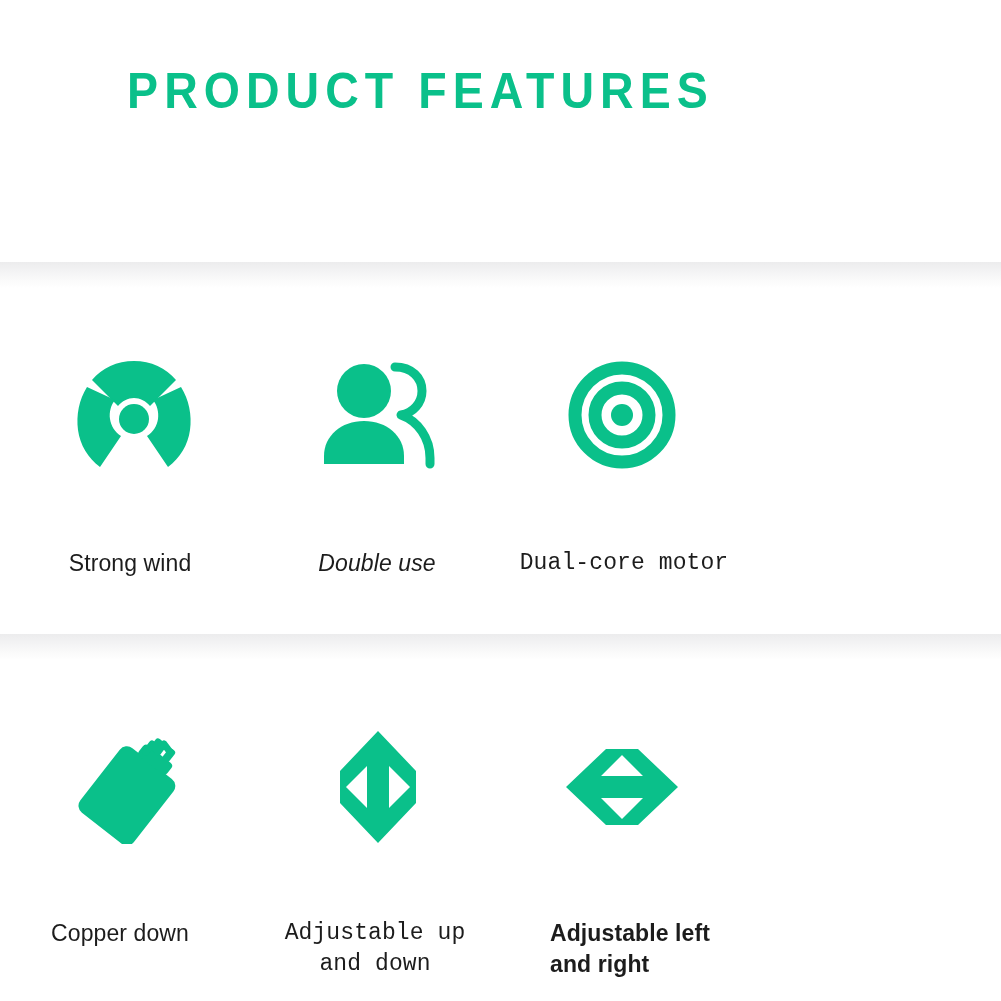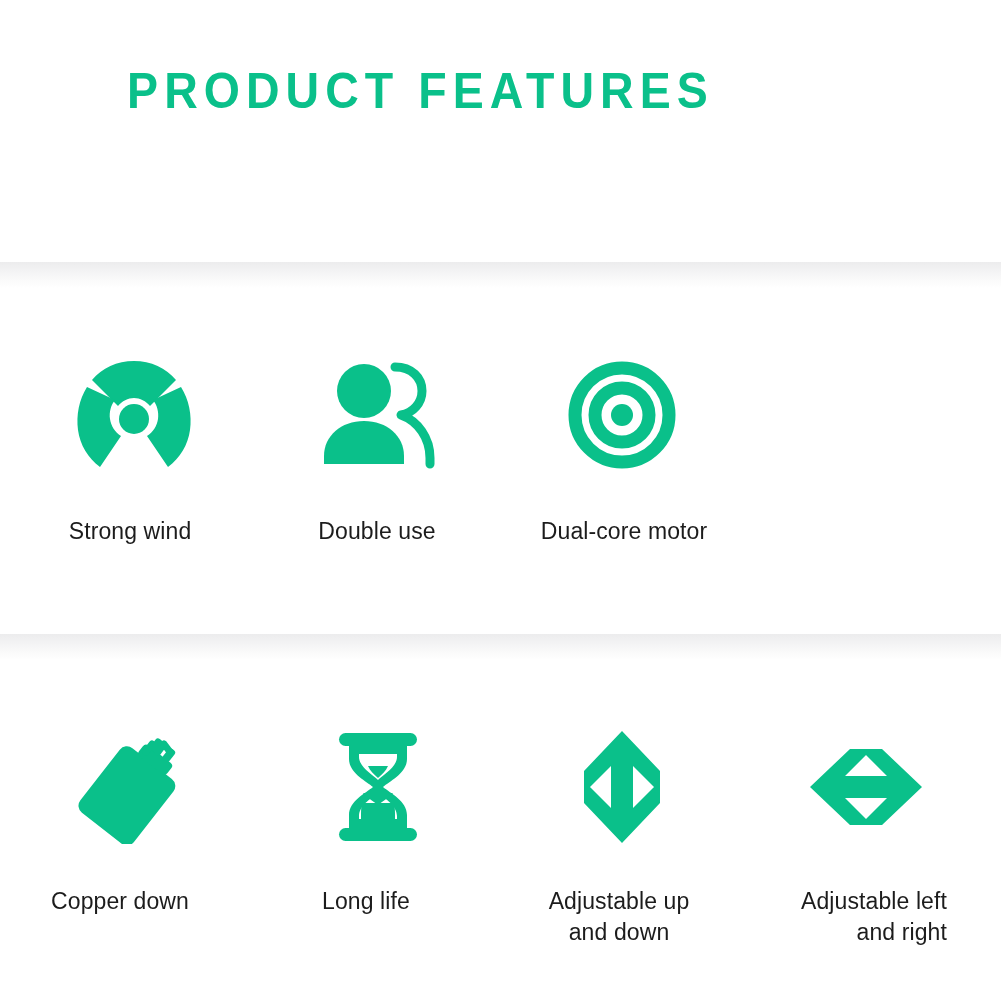--- a/index.html
+++ b/index.html
@@ -86,6 +86,7 @@
     flex-direction: column;
     align-items: center;
     box-sizing: border-box;
+    gap: 32px;
   }
 
   .row-1 .feature-cell { padding-top: 68px; }

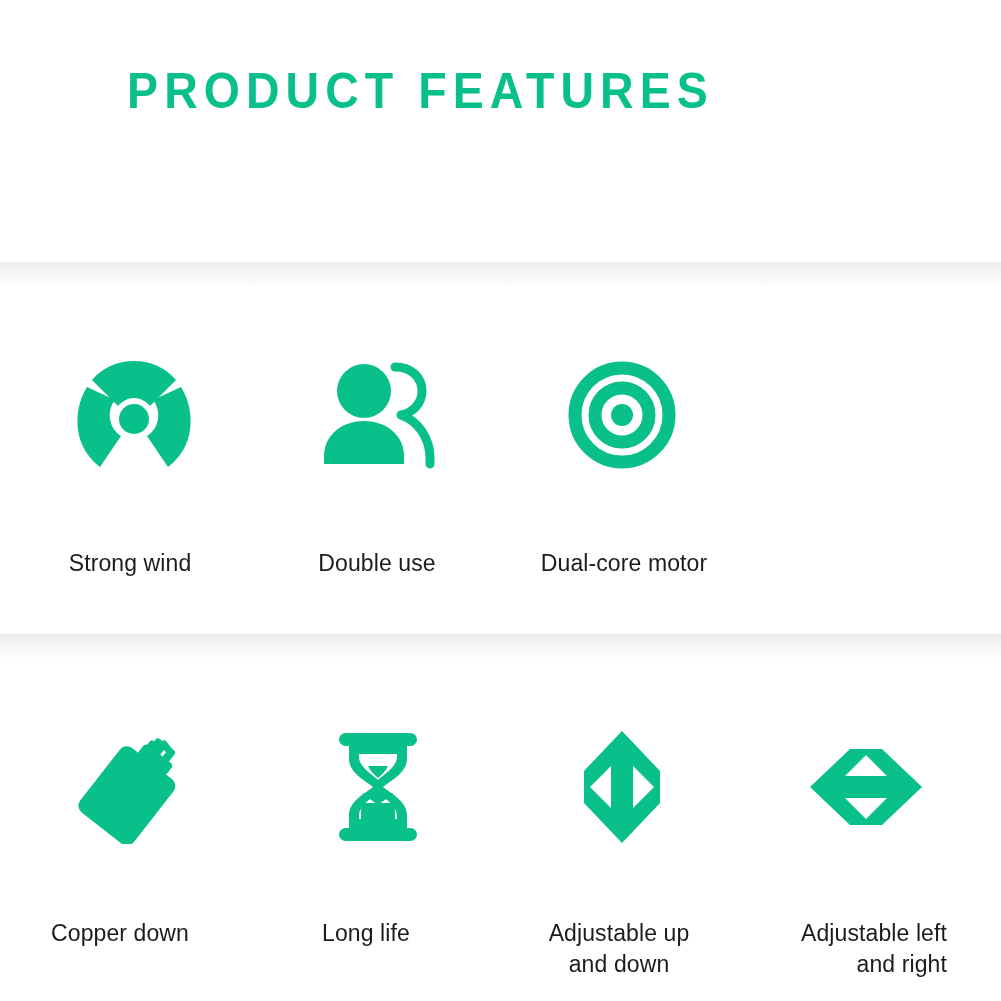--- a/index.html
+++ b/index.html
@@ -114,7 +114,7 @@
 
   
   .cell-0 .feature-label { transform: translateX(-4px); }
-  .cell-1 .feature-label { transform: translateX(-1px); }
+  .cell-1 .feature-label { transform: translateX(-1px); font-style: italic; }
   .cell-2 .feature-label { transform: translateX(2px); }
   .cell-3 .feature-label { transform: translateX(10px); }
   .row-2 .cell-0 .feature-label { transform: translateX(-14px); }

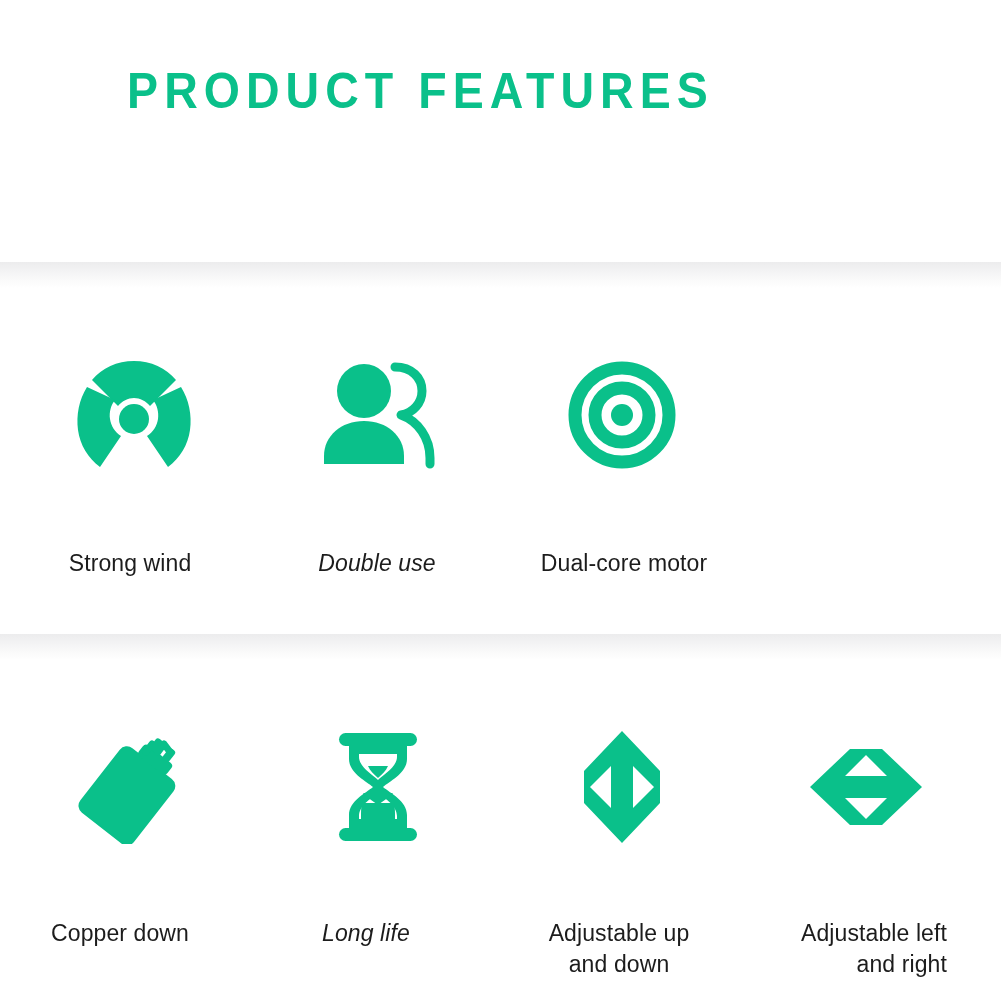--- a/index.html
+++ b/index.html
@@ -115,7 +115,7 @@
   
   .cell-0 .feature-label { transform: translateX(-4px); }
   .cell-1 .feature-label { transform: translateX(-1px); font-style: italic; }
-  .cell-2 .feature-label { transform: translateX(2px); }
+  .cell-2 .feature-label { transform: translateX(2px); font-family: Liberation Mono, monospace; }
   .cell-3 .feature-label { transform: translateX(10px); }
   .row-2 .cell-0 .feature-label { transform: translateX(-14px); }
   .row-2 .cell-1 .feature-label { transform: translateX(-12px); }

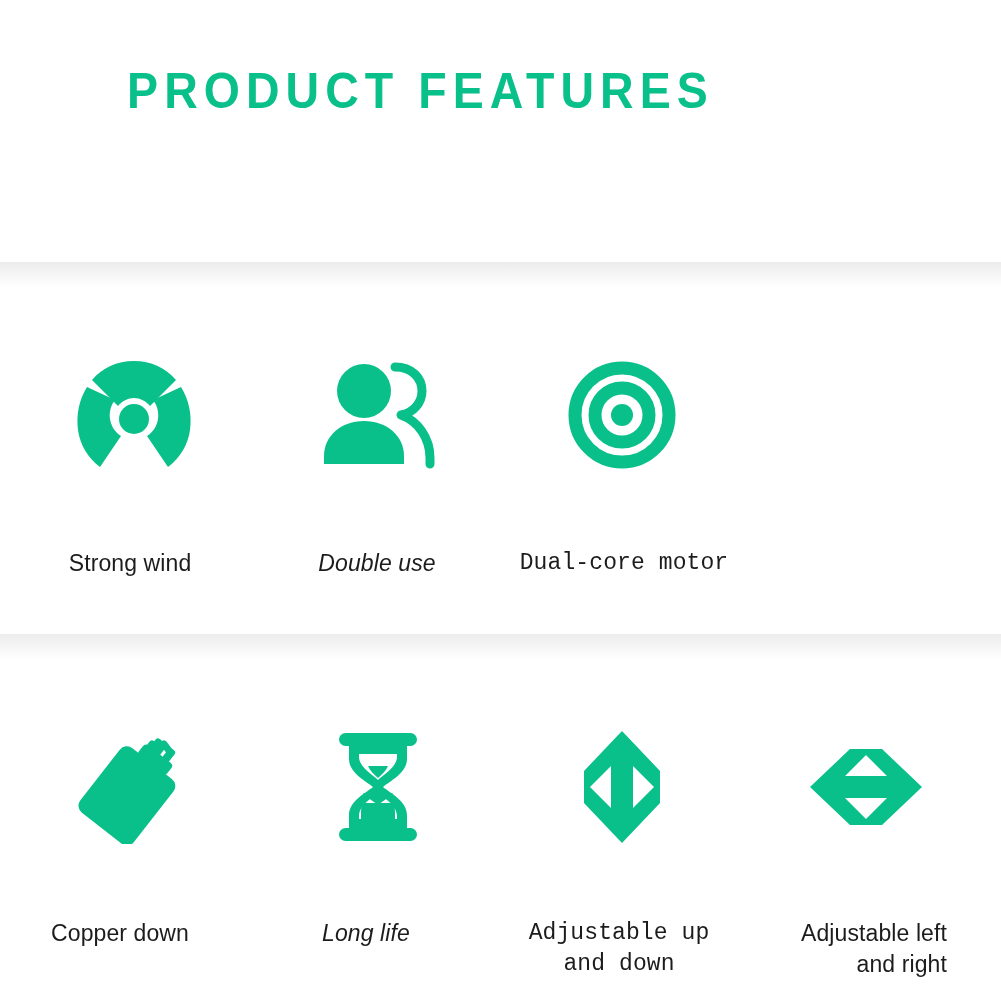--- a/index.html
+++ b/index.html
@@ -203,24 +203,6 @@
       <div class="feature-label">Copper down</div>
     </div>
 
-    <div class="feature-cell cell-1">
-      <div class="icon-box">
-        <svg width="86" height="108" viewBox="0 0 86 108">
-          <g fill="#0ac08a">
-            <rect x="4" y="0" width="78" height="13" rx="6.5"></rect>
-            <rect x="4" y="95" width="78" height="13" rx="6.5"></rect>
-            <path d="M14 13 L72 13 L72 26 C72 40 55 48 48 54 C55 60 72 68 72 82 L72 95 L14 95 L14 82 C14 68 31 60 38 54 C31 48 14 40 14 26 Z
-                     M24 24 C24 34 38 42 43 47 C48 42 62 34 62 24 L62 21 L24 21 Z
-                     M24 86 L62 86 L62 83 C62 72 48 64 43 60 C38 64 24 72 24 83 Z" fill-rule="evenodd"></path>
-            <path d="M28 60 L58 60 C55 64 48 68 43 72 C38 68 31 64 28 60 Z"></path>
-            <path d="M26 82 L60 82 L60 88 L26 88 Z"></path>
-            <path d="M27 70 L59 70 C60 74 60 79 60 84 L26 84 C26 79 26 74 27 70 Z"></path>
-            <path d="M33 33 L53 33 C51 38 47 41 43 45 C39 41 35 38 33 33 Z"></path>
-          </g>
-        </svg>
-      </div>
-      <div class="feature-label">Long life</div>
-    </div>
 
     <div class="feature-cell cell-2">
       <div class="icon-box">

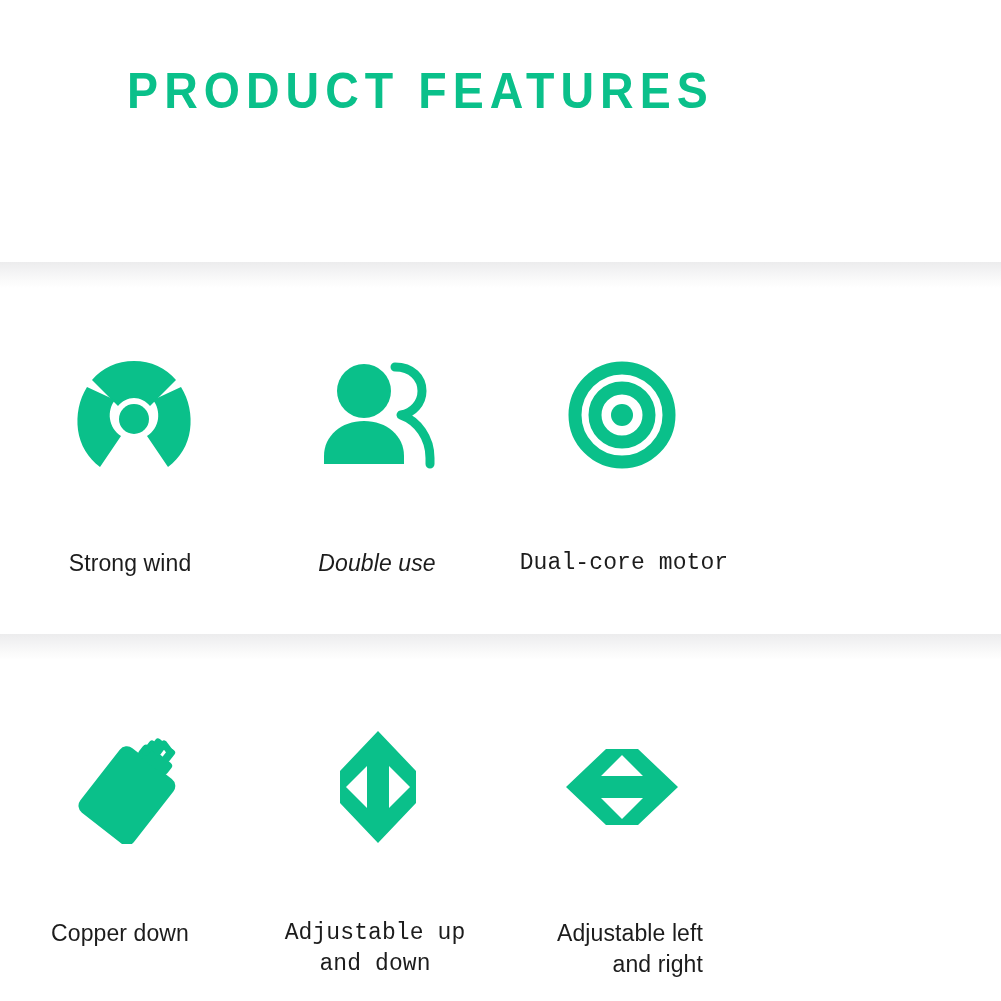--- a/index.html
+++ b/index.html
@@ -120,7 +120,7 @@
   .row-2 .cell-0 .feature-label { transform: translateX(-14px); }
   .row-2 .cell-1 .feature-label { transform: translateX(-12px); }
   .row-2 .cell-2 .feature-label { text-align: center; transform: translateX(-3px); }
-  .row-2 .cell-3 .feature-label { text-align: right; transform: translateX(8px); }
+  .row-2 .cell-3 .feature-label { text-align: left; transform: translateX(8px); font-weight: bold; }
 
   svg { display: block; }
 </style>

